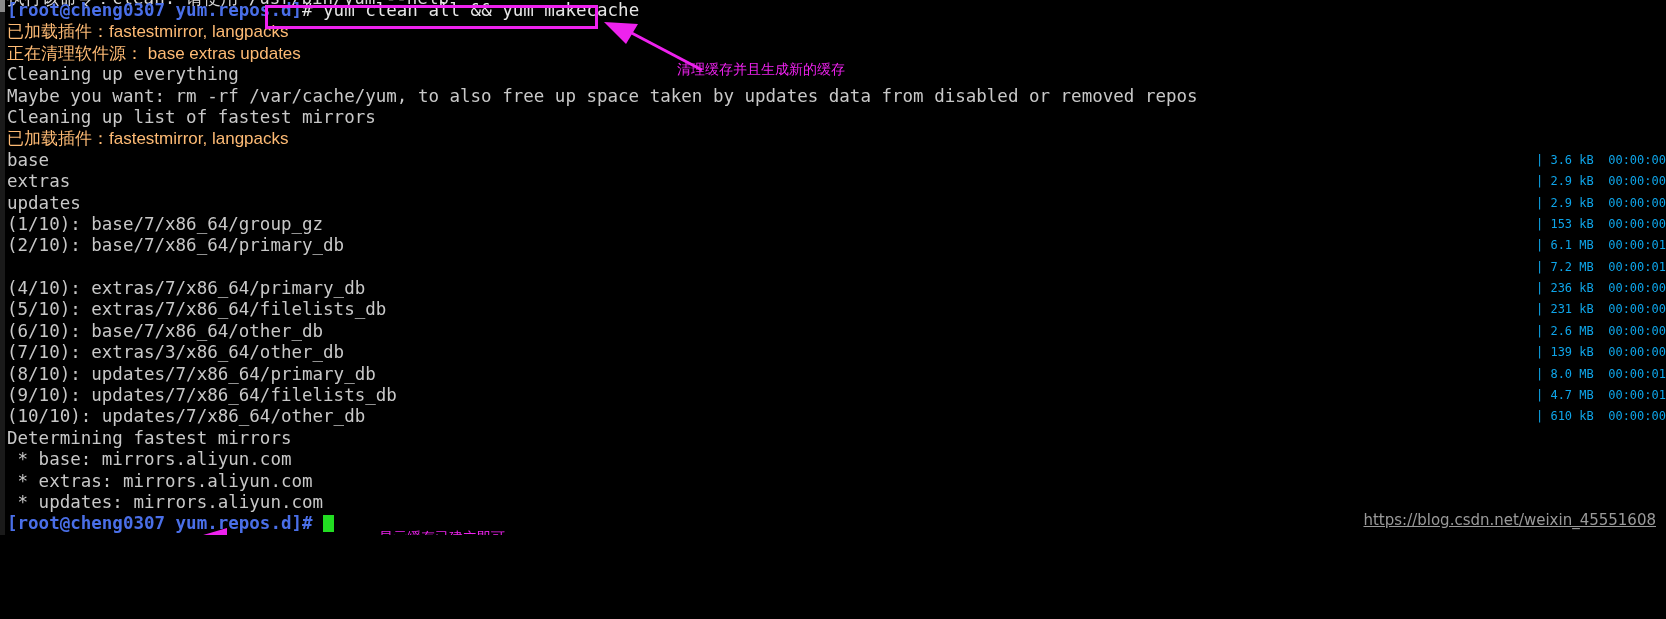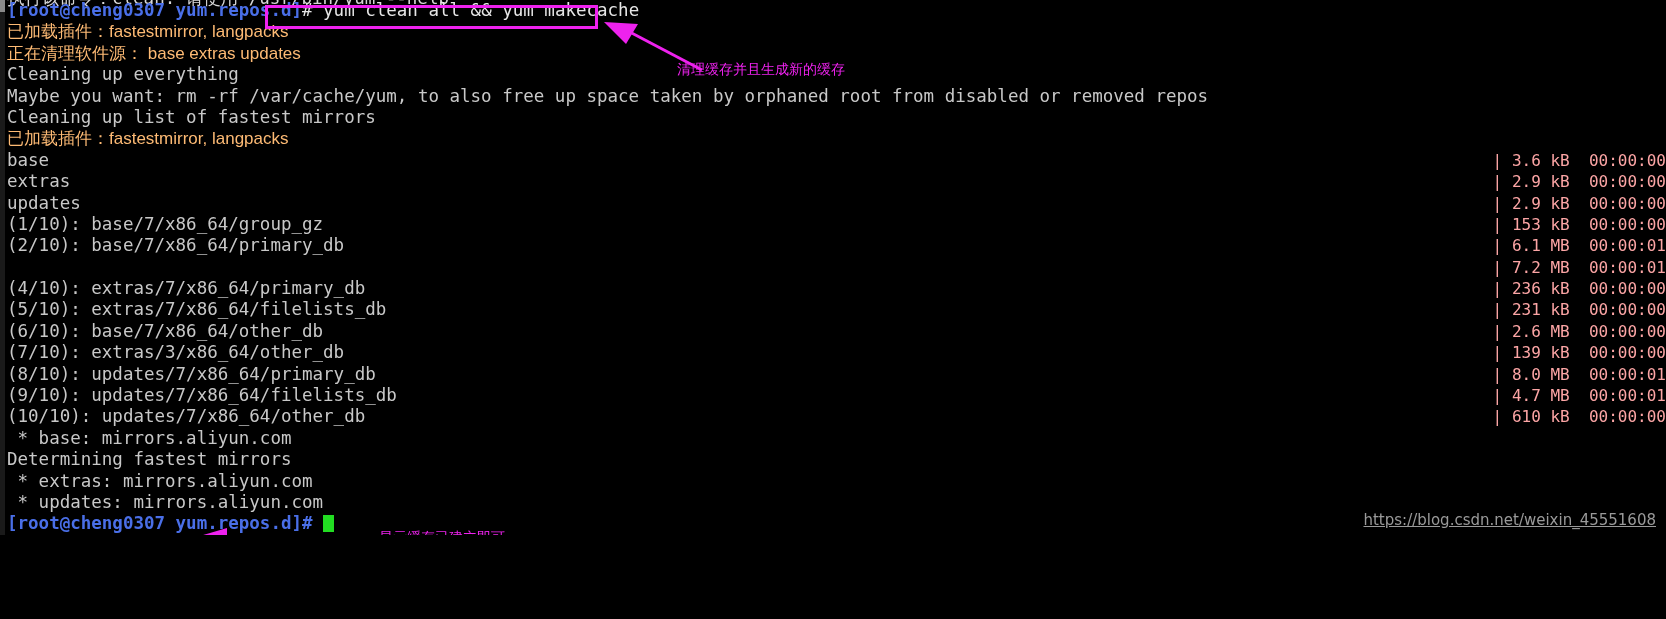--- a/index.html
+++ b/index.html
@@ -135,7 +135,7 @@
       <div class="line"><span class="cjk txt">已加载插件：fastestmirror, langpacks</span></div>
       <div class="line"><span class="cjk txt">正在清理软件源： base extras updates</span></div>
       <div class="line"><span class="dim txt">Cleaning up everything</span></div>
-      <div class="line"><span class="dim txt">Maybe you want: rm -rf /var/cache/yum, to also free up space taken by orphaned root from disabled or removed repos</span></div>
+      <div class="line"><span class="dim txt">Maybe you want: rm -rf /var/cache/yum, to also free up space taken by updates data from disabled or removed repos</span></div>
       <div class="line"><span class="dim txt">Cleaning up list of fastest mirrors</span></div>
       <div class="line"><span class="cjk txt">已加载插件：fastestmirror, langpacks</span></div>
       <div class="line"><span class="dim txt">base</span><span class="meta">| 3.6 kB  00:00:00</span></div>

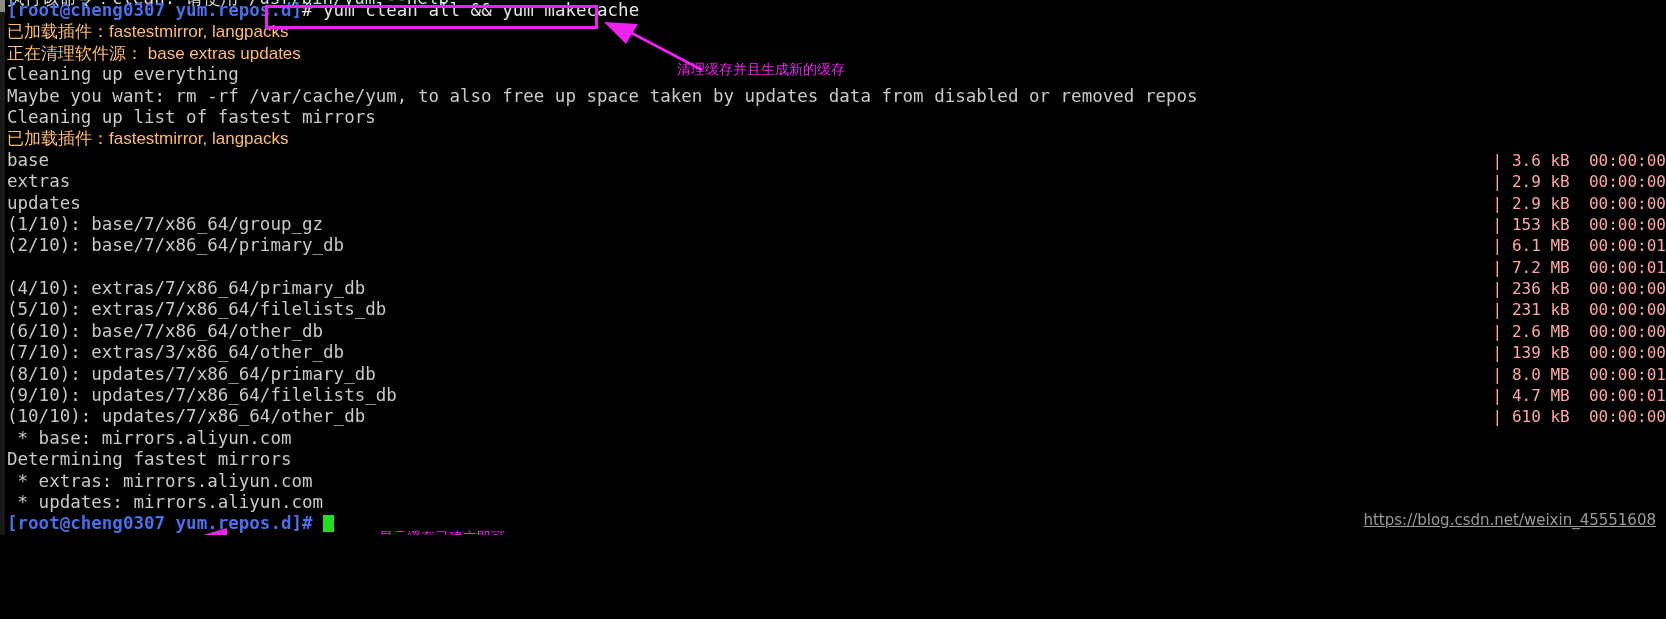--- a/index.html
+++ b/index.html
@@ -63,8 +63,8 @@
     right: 0px;
     top: 0;
     white-space: pre;
-    color: #fca5a5;
-    font-size: 16px;
+    color: #0ea5e9;
+    font-size: 12px;
     line-height: 21.4px;
   }
   

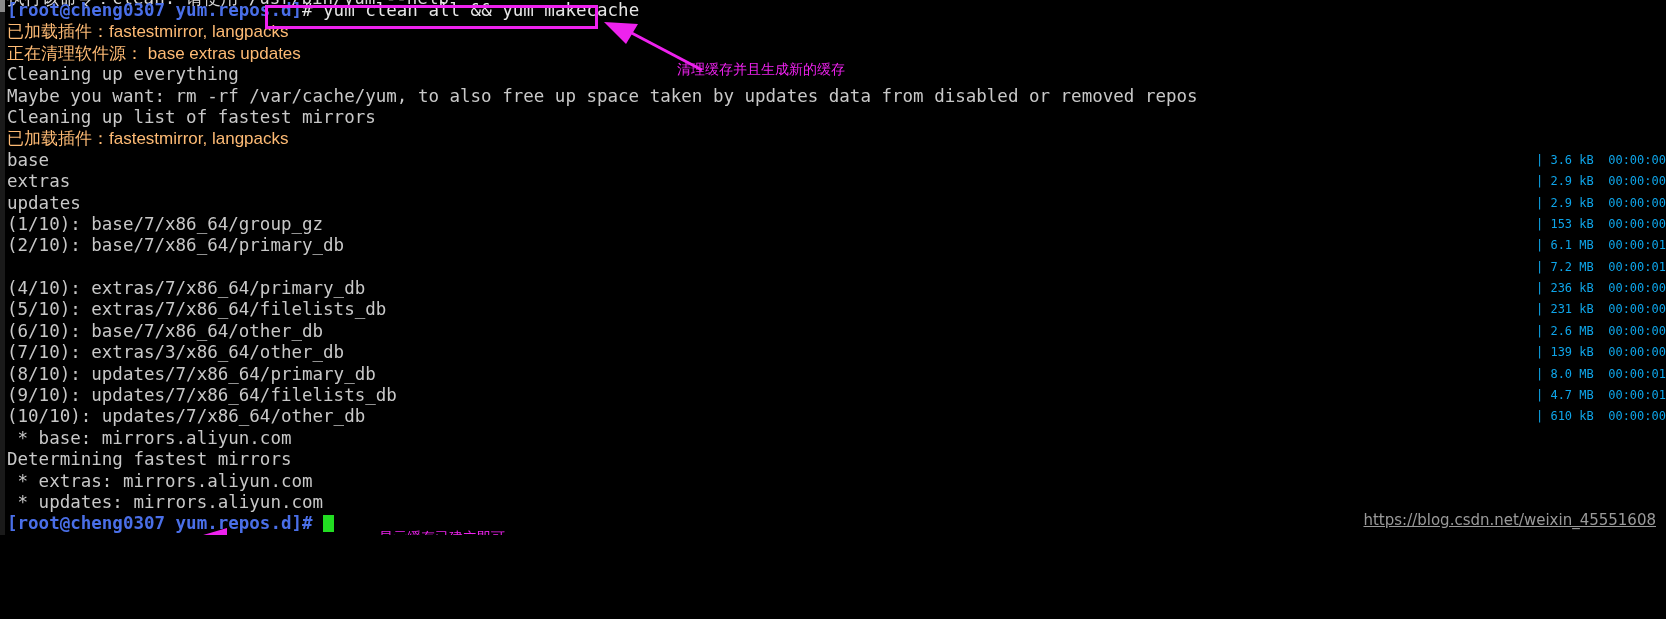--- a/index.html
+++ b/index.html
@@ -151,8 +151,8 @@
       <div class="line"><span class="dim txt">(8/10): updates/7/x86_64/primary_db</span><span class="meta">| 8.0 MB  00:00:01</span></div>
       <div class="line"><span class="dim txt">(9/10): updates/7/x86_64/filelists_db</span><span class="meta">| 4.7 MB  00:00:01</span></div>
       <div class="line"><span class="dim txt">(10/10): updates/7/x86_64/other_db</span><span class="meta">| 610 kB  00:00:00</span></div>
+      <div class="line"><span class="dim txt">Determining fastest mirrors</span></div>
       <div class="line"><span class="dim txt"> * base: mirrors.aliyun.com</span></div>
-      <div class="line"><span class="dim txt">Determining fastest mirrors</span></div>
       <div class="line"><span class="dim txt"> * extras: mirrors.aliyun.com</span></div>
       <div class="line"><span class="dim txt"> * updates: mirrors.aliyun.com</span></div>
       <div class="line"><span class="prompt txt">[root@cheng0307 yum.repos.d]#</span><span class="txt"> </span><span id="cursor"></span></div>

